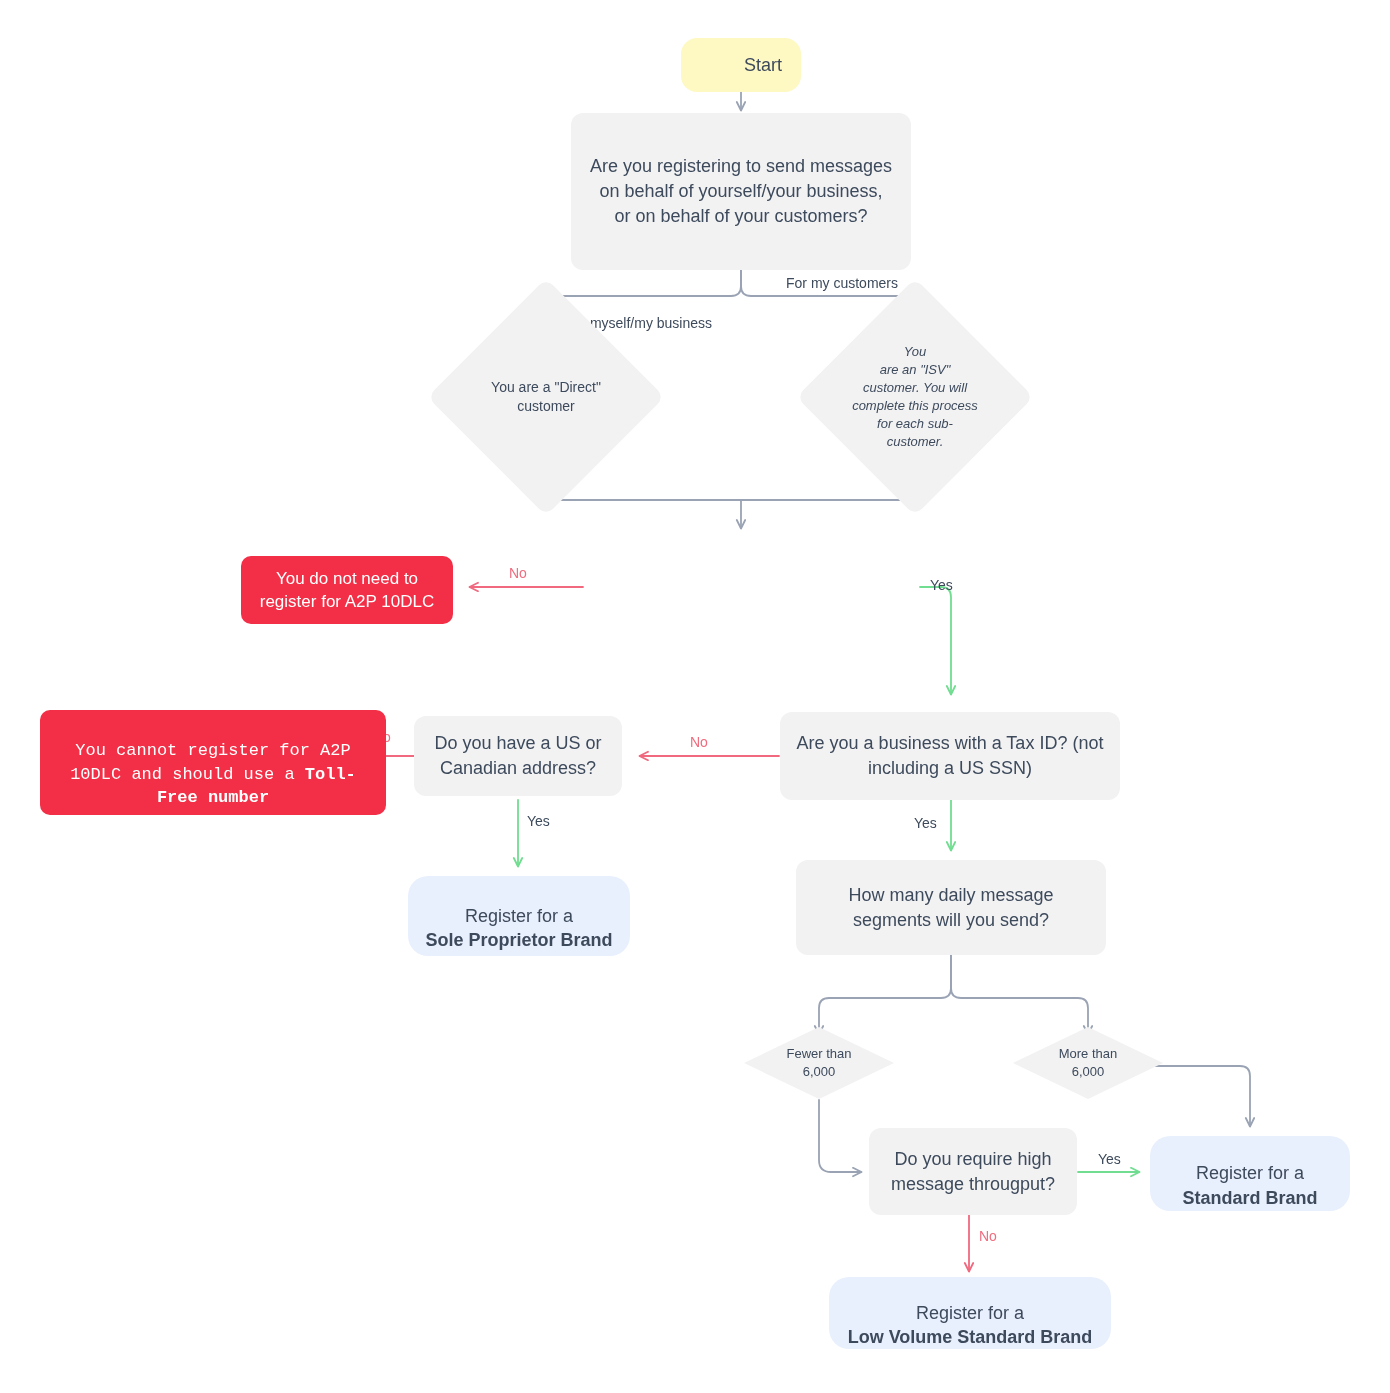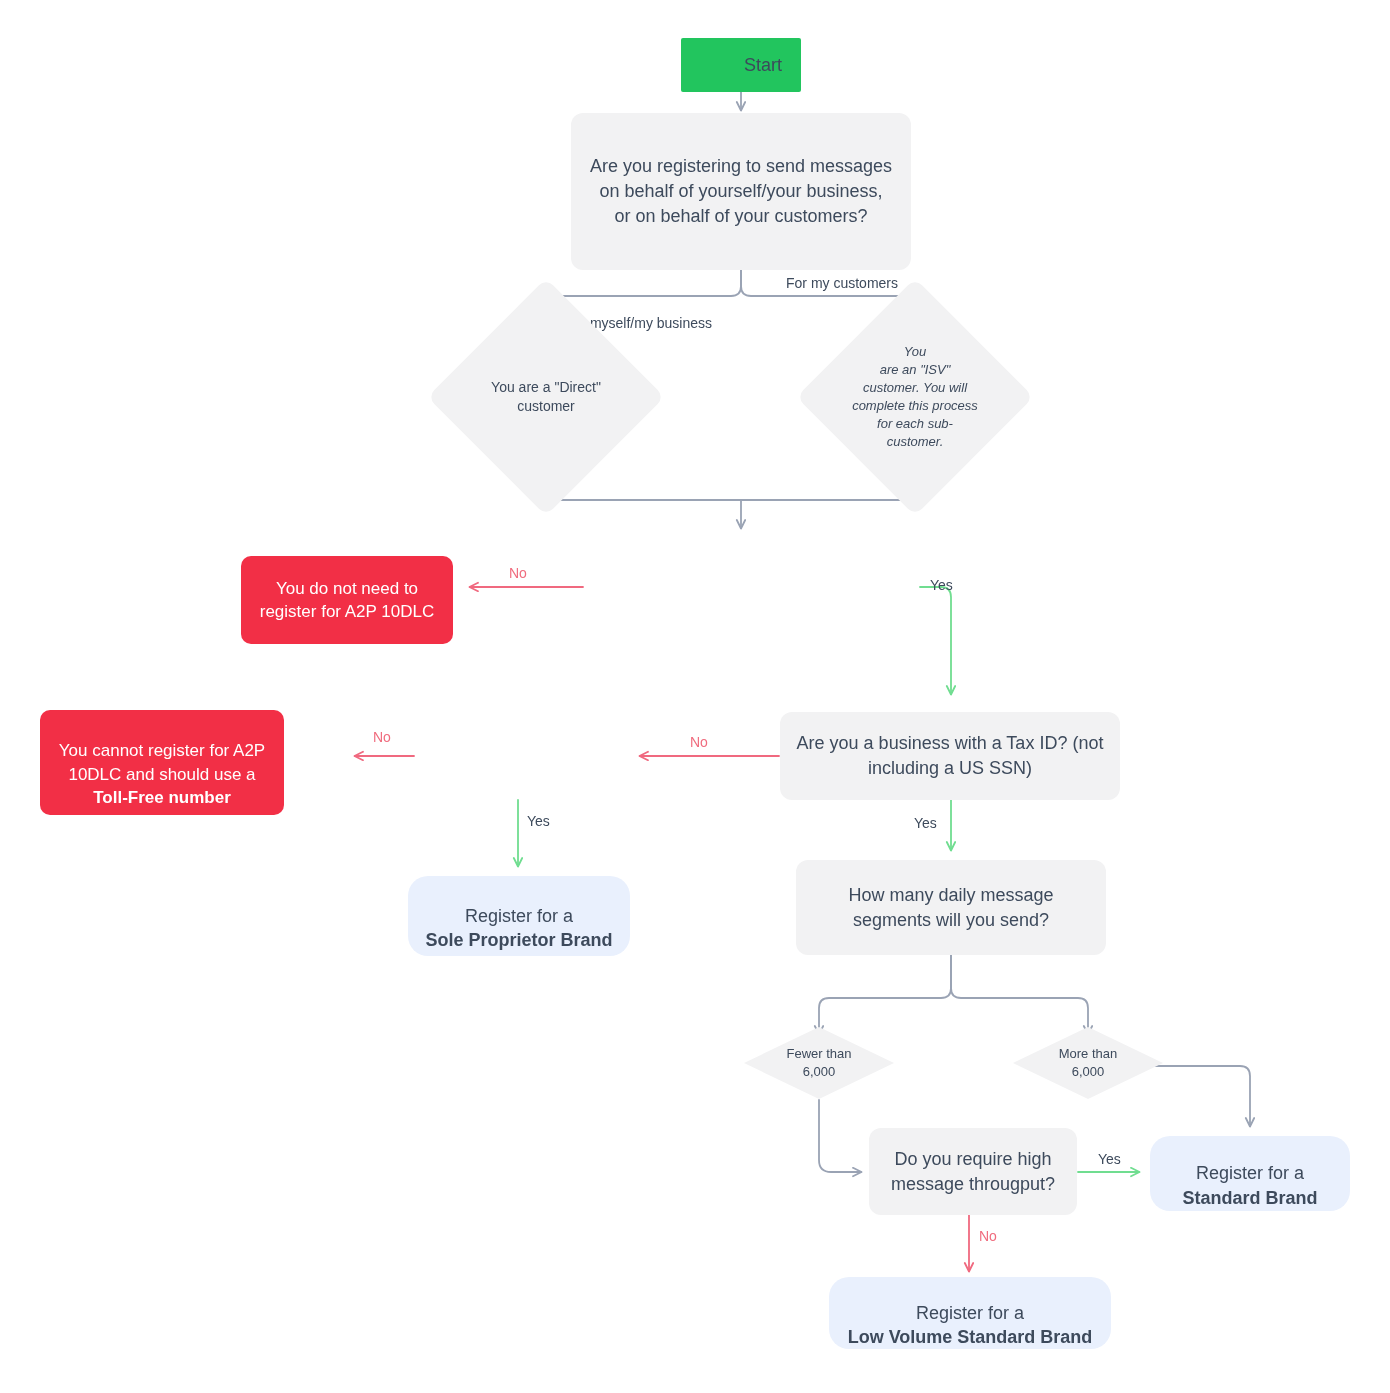--- a/index.html
+++ b/index.html
@@ -42,8 +42,8 @@
     color: #3d4a5c;
   }
   .node-start {
-    background: #22c55e;
-    border-radius: 2px;
+    background: #fef9c3;
+    border-radius: 16px;
     color: #3d4a5c;
     padding-left: 44px;
   }

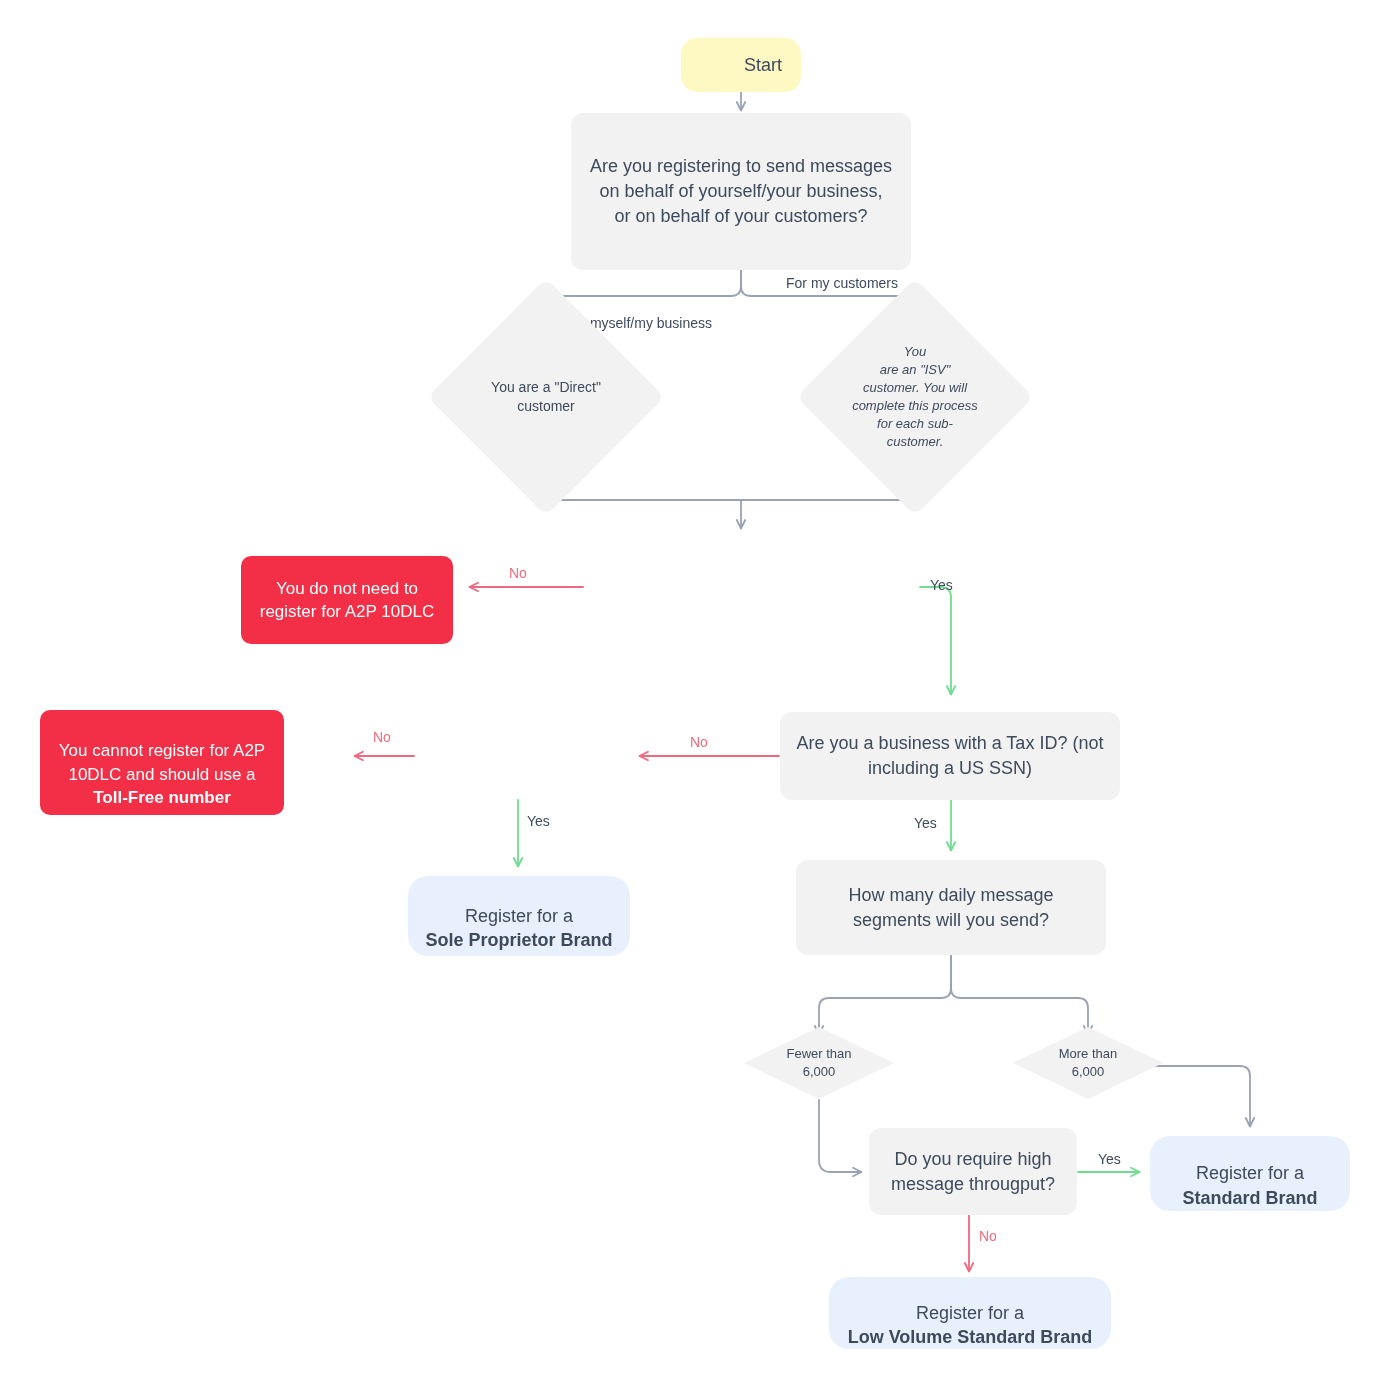--- a/index.html
+++ b/index.html
@@ -188,7 +188,7 @@
     <span>Yes</span>
   </div>
 
-  <div class="node node-terminal-red" style="left:241px; top:556px; width:212px; height:88px; font-size:17px; padding:12px 12px;">
+  <div class="node node-terminal-red" style="left:241px; top:556px; width:212px; height:68px; font-size:17px; padding:12px 12px;">
     <span class="node-text">You do not need to
 register for A2P 10DLC</span>
   </div>

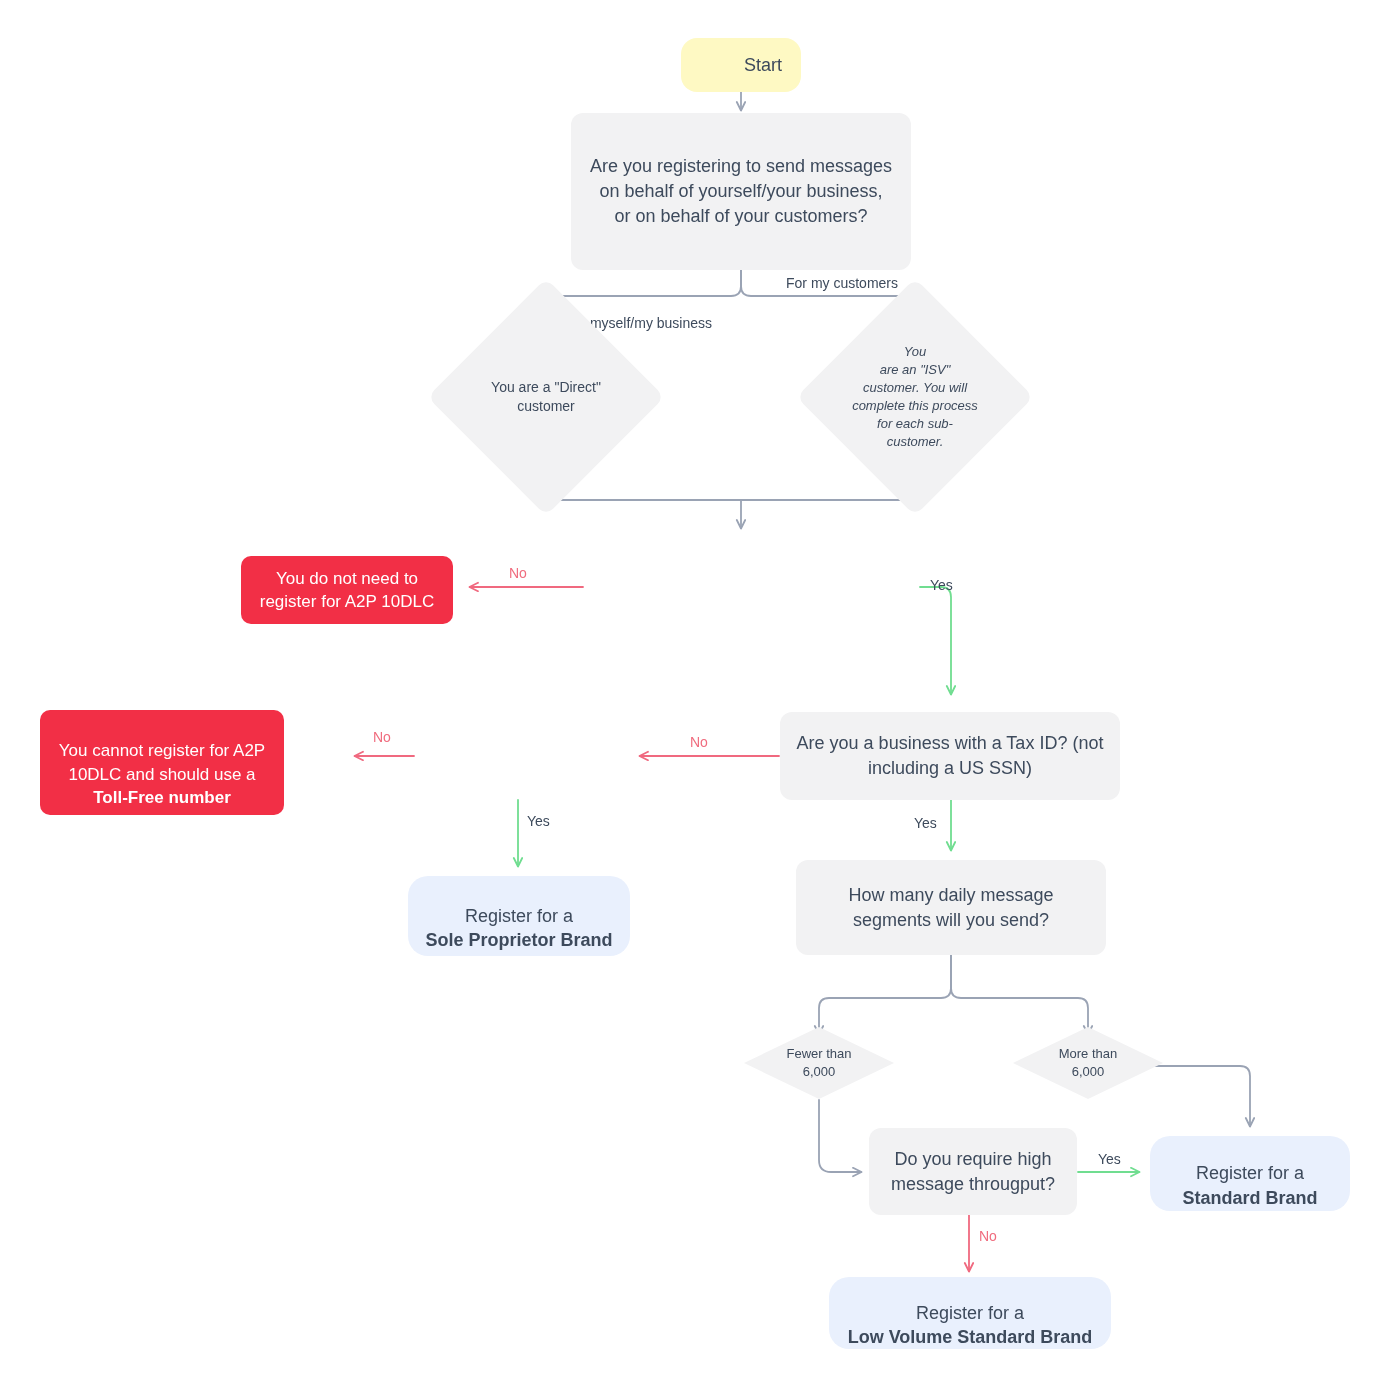--- a/index.html
+++ b/index.html
@@ -213,7 +213,7 @@
     <span>Yes</span>
   </div>
 
-  <div class="node node-terminal-red" style="left:40px; top:710px; width:244px; height:105px; font-size:17px; padding:0 14px;">
+  <div class="node node-terminal-red" style="left:40px; top:710px; width:346px; height:105px; font-size:17px; padding:0 14px;font-family:Liberation Mono, monospace;">
     <span class="node-text">
       <span>You cannot register for A2P 10DLC and should use a </span><b>Toll-Free number</b>
     </span>

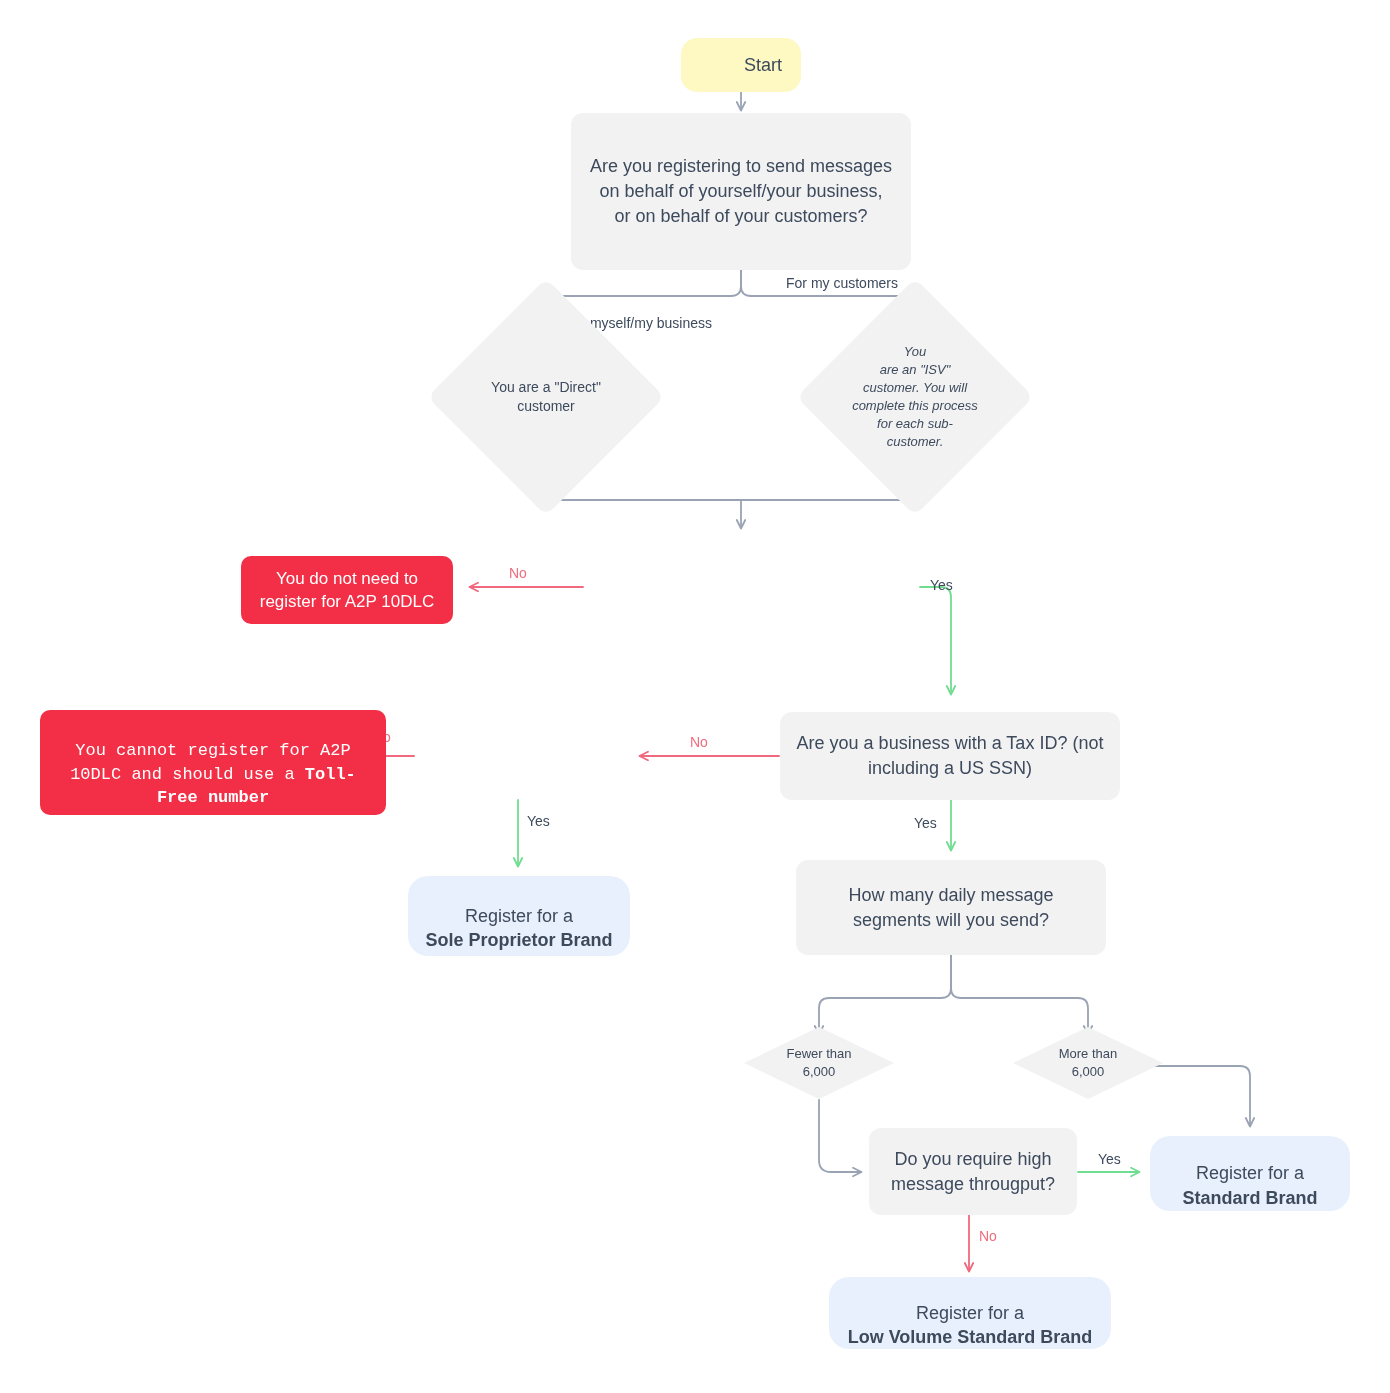--- a/index.html
+++ b/index.html
@@ -205,6 +205,10 @@
     <span>Yes</span>
   </div>
 
+  <div class="node node-process" style="left:414px; top:716px; width:208px; height:80px; font-size:18px; padding:0 12px;">
+    <span class="node-text">Do you have a US or
+Canadian address?</span>
+  </div>
 
   <div class="edge-label red-label" style="left:373px; top:730px;">
     <span>No</span>

